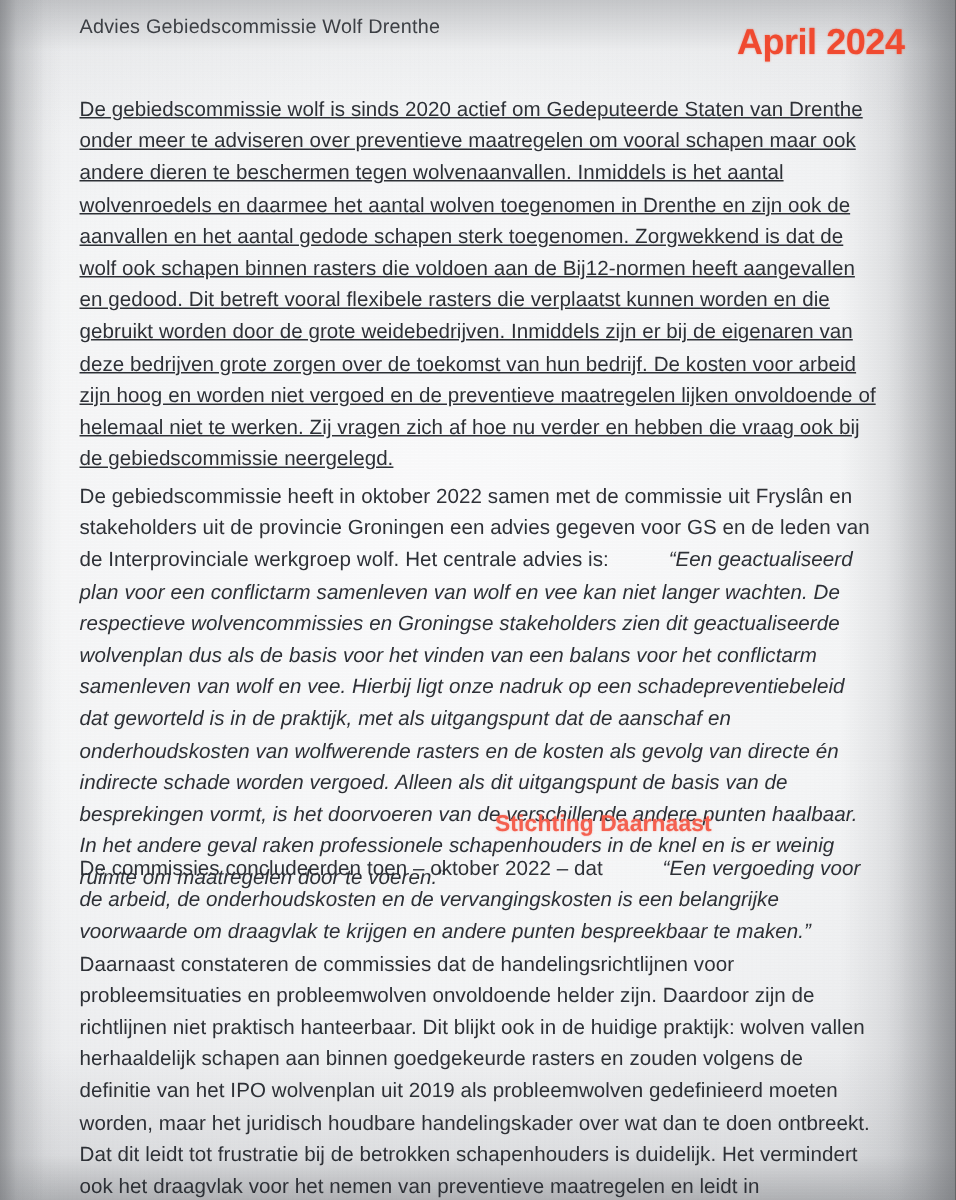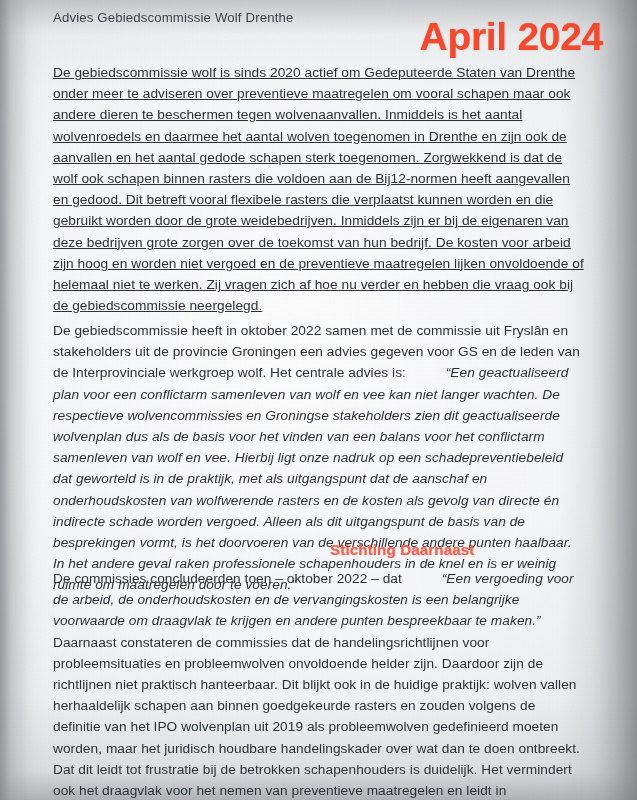--- a/index.html
+++ b/index.html
@@ -105,7 +105,7 @@
     position: absolute;
     right: 34px;
     top: 15px;
-    font-size: 39px;
+    font-size: 24px;
     font-weight: bold;
     letter-spacing: -0.3px;
     color: #f04a30;

